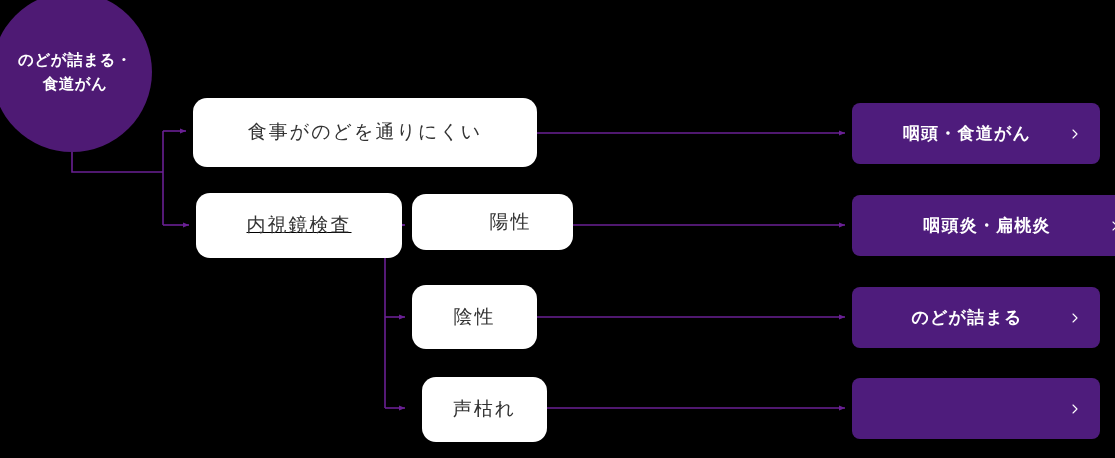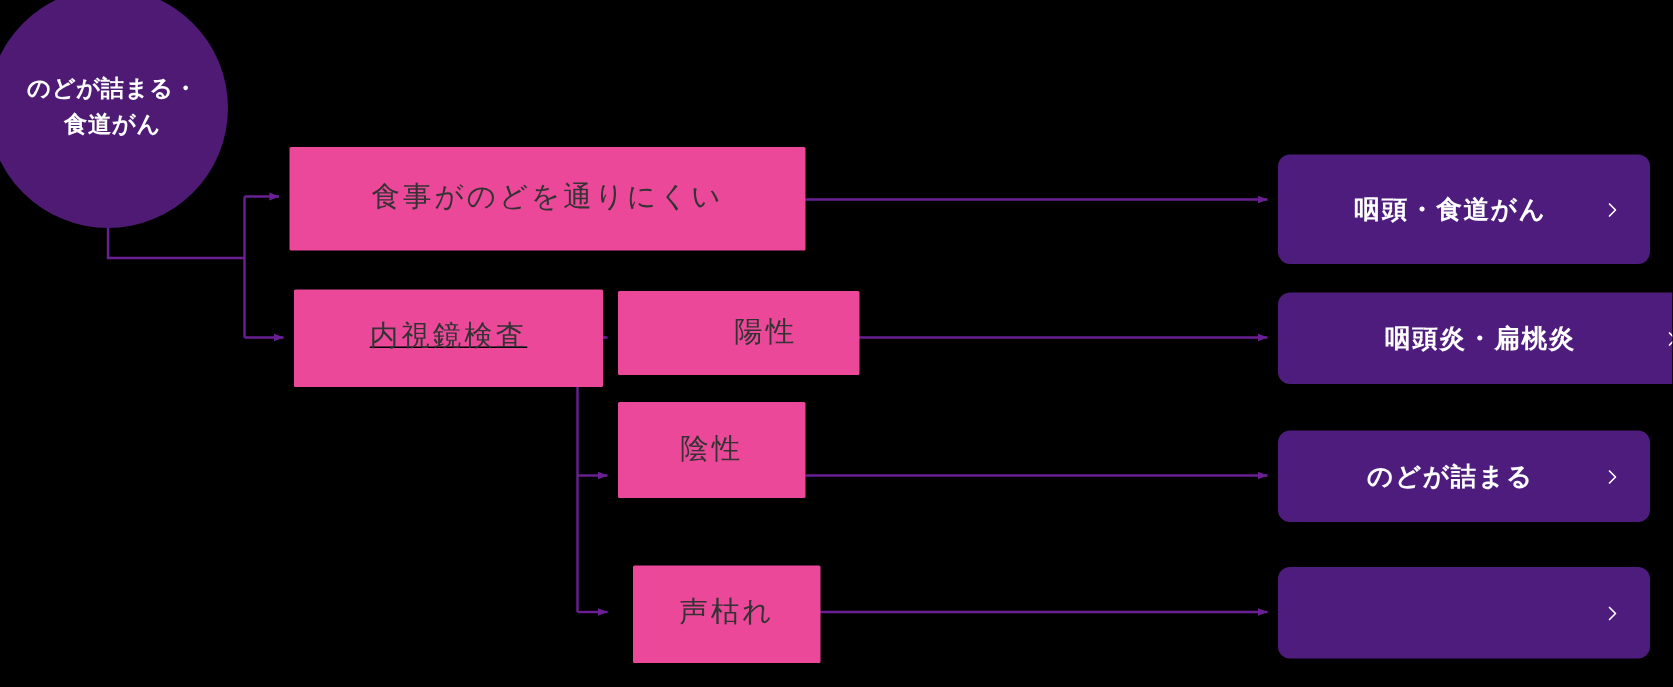--- a/index.html
+++ b/index.html
@@ -54,8 +54,8 @@
   
   .node {
     position: absolute;
-    background: #ec4899;
-    border-radius: 1px;
+    background: #ffffff;
+    border-radius: 14px;
     display: flex;
     align-items: center;
     justify-content: center;

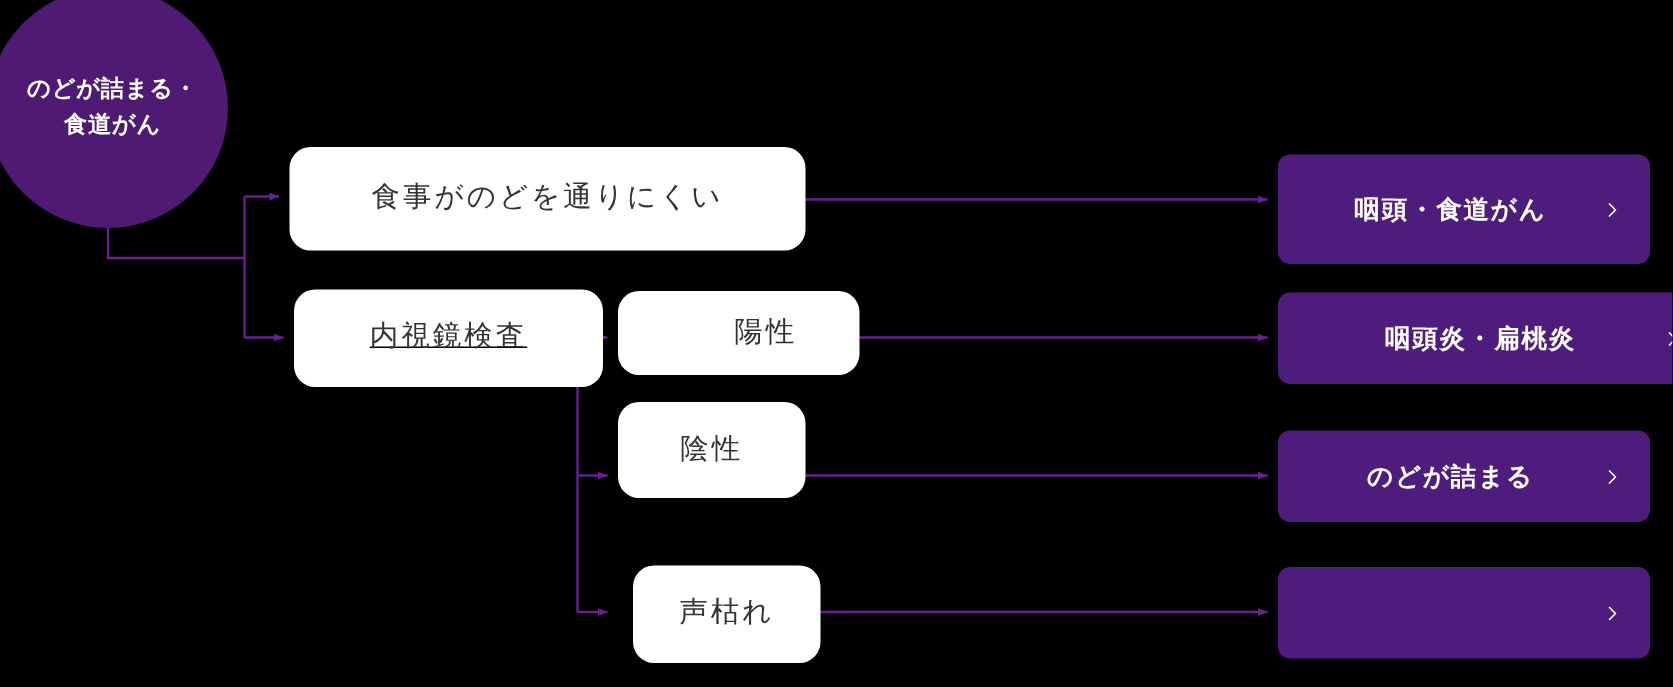--- a/index.html
+++ b/index.html
@@ -178,7 +178,7 @@
     <span class="node-label">声枯れ</span>
   </div>
 
-  <div class="result-btn" style="left:852px; top:103px; width:248px; height:73px;">
+  <div class="result-btn" style="left:852px; top:103px; width:248px; height:61px;">
     <div class="result-inner">
       <span class="result-title">咽頭・食道がん</span>
     </div>

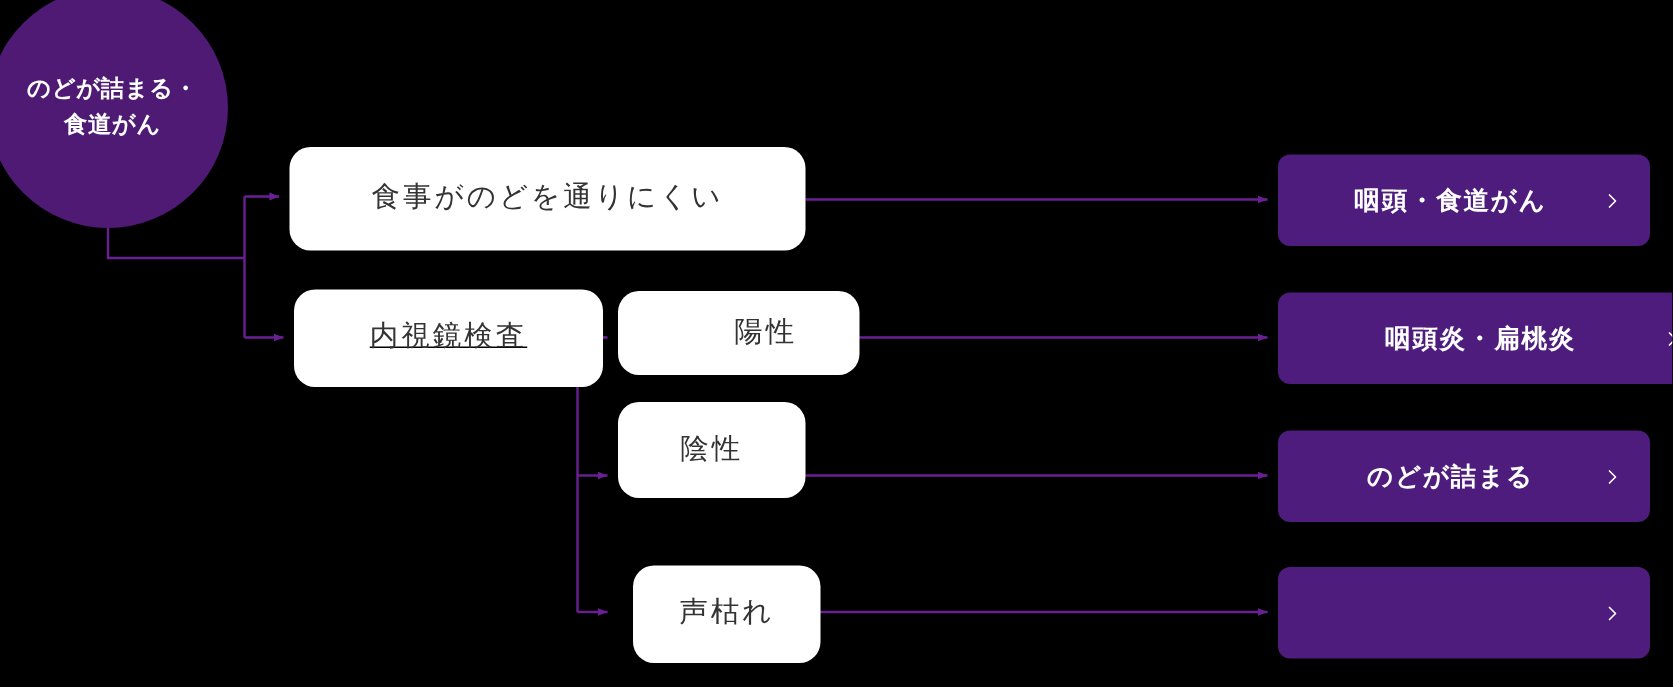--- a/index.html
+++ b/index.html
@@ -170,7 +170,7 @@
     <span class="node-label">陽性</span>
   </div>
 
-  <div class="node" style="left:412px; top:268px; width:125px; height:64px;align-items:center;">
+  <div class="node" style="left:412px; top:285px; width:125px; height:64px;align-items:center;">
     <span class="node-label">陰性</span>
   </div>
 

